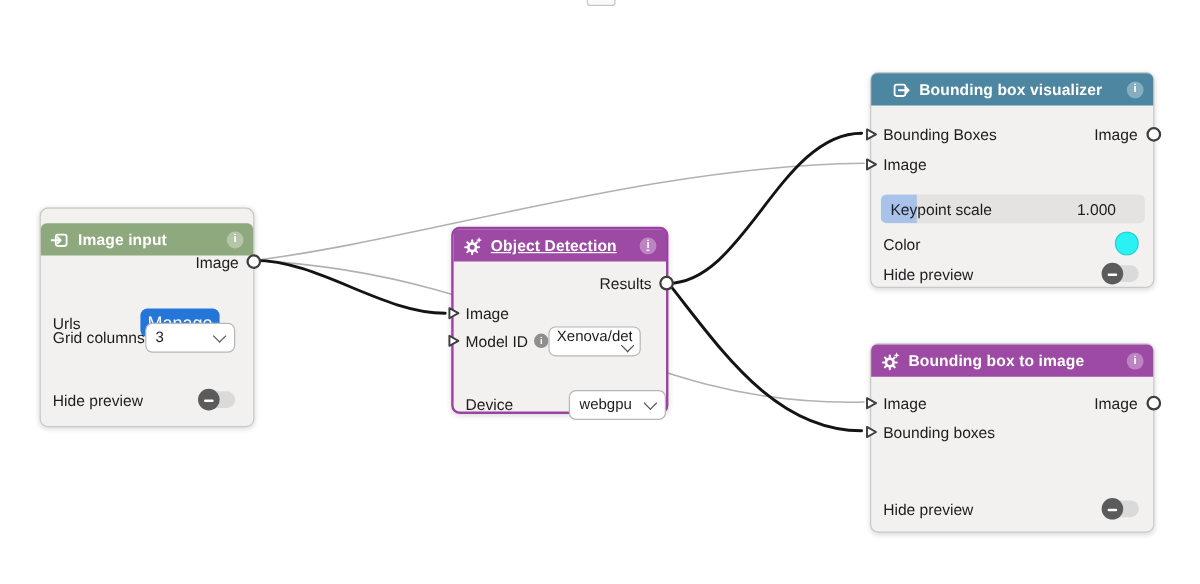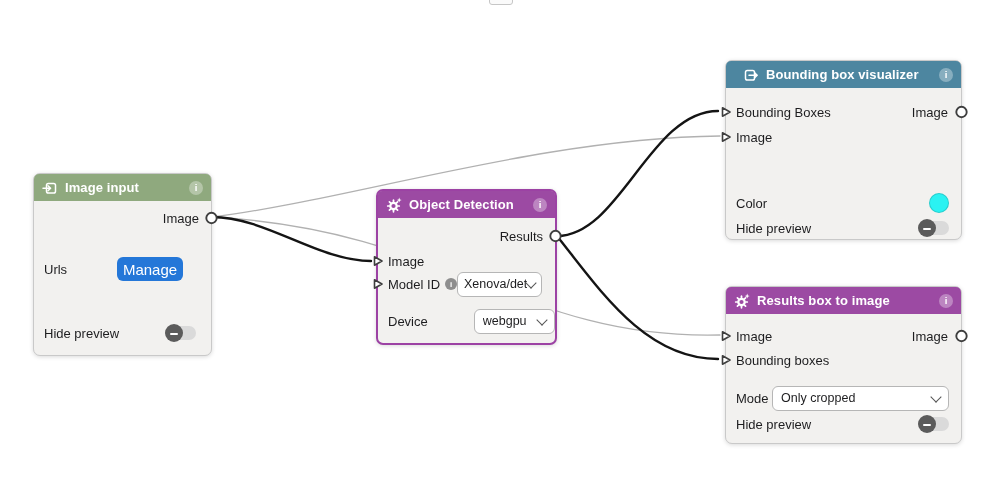--- a/index.html
+++ b/index.html
@@ -157,6 +157,13 @@
     <div class="r" style="top:64px;height:24px;">
       <span class="plabel">Image</span>
     </div>
+    <div class="r" style="top:101px;height:24px;padding:0 7px 0 8px;">
+      <span class="kp">
+        <span class="kpfill" style="background: rgb(169, 194, 233);"></span>
+        <span class="kplabel">Keypoint scale</span>
+        <span class="kpval">1.000</span>
+      </span>
+    </div>
     <div class="r" style="top:130px;height:24px;padding-right:12px;">
       <span class="flabel">Color</span>
       <span class="swatch" style="background: rgb(43, 242, 242);"></span>

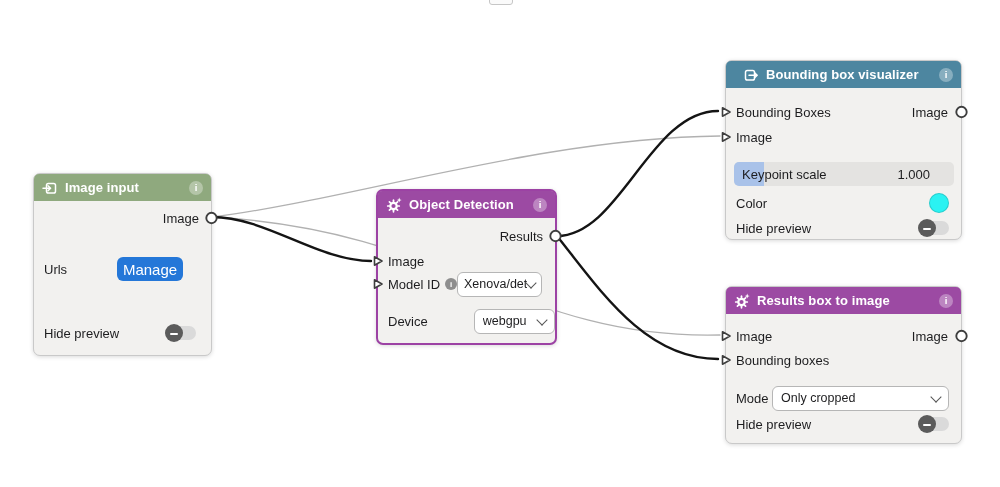--- a/index.html
+++ b/index.html
@@ -52,7 +52,7 @@
   <div class="tfrag"></div>
 
   <div class="node" style="left:33px;top:173px;width:179px;height:183px;">
-    <div class="nhead" style="background: rgb(143, 169, 126);">
+    <div class="nhead" style="background: rgb(143, 169, 126); margin-top: 12px;">
       <span class="hicon">
         <svg width="16" height="16" viewBox="0 0 16 16">
             <rect x="4.5" y="3.5" width="9" height="9.5" rx="1.8" fill="none" stroke="#fff" stroke-width="1.5"></rect>

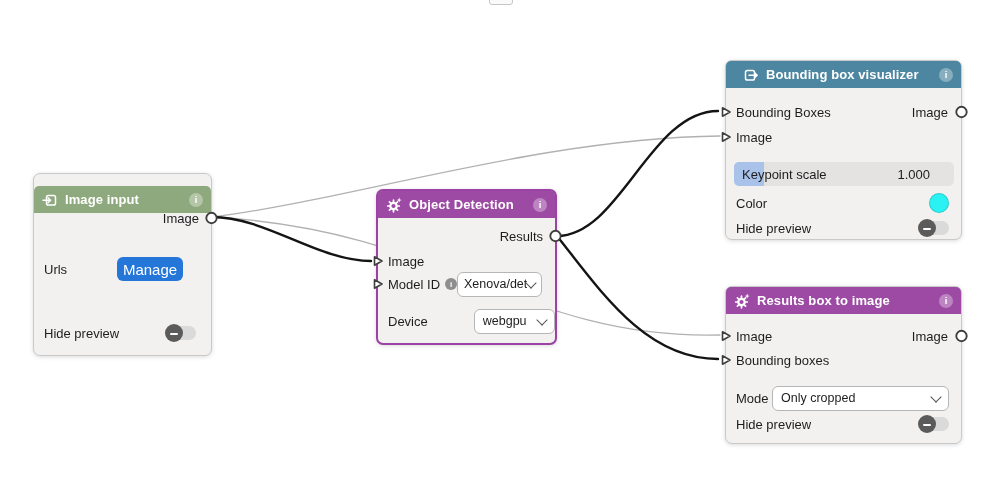--- a/index.html
+++ b/index.html
@@ -81,7 +81,7 @@
   </div>
 
   <div class="node selected" style="left:376px;top:189px;width:181px;height:156px;">
-    <div class="nhead" style="background: rgb(156, 74, 163);">
+    <div class="nhead" style="background: rgb(156, 74, 163); text-decoration: underline;">
       <span class="hicon">
         <svg width="16" height="16" viewBox="0 0 16 16">
             <g stroke="#fff" stroke-width="1.7" stroke-linecap="round">

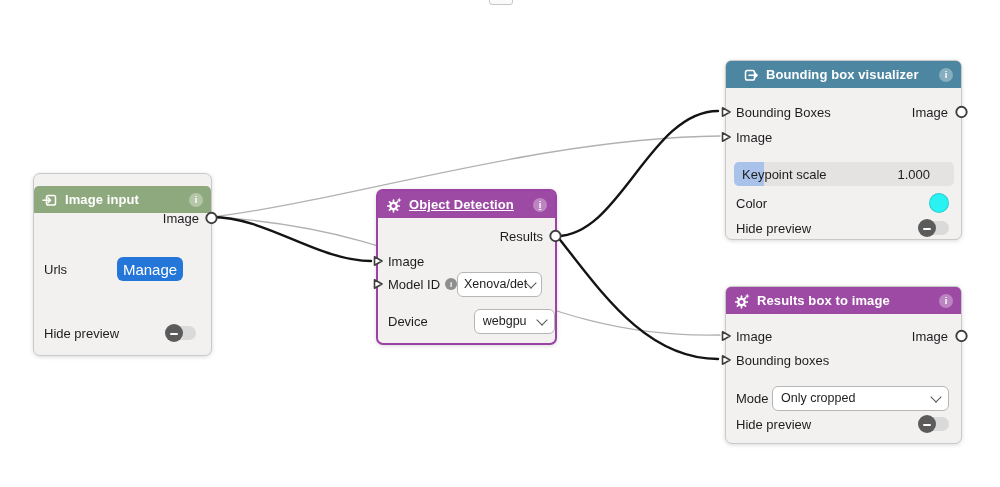--- a/index.html
+++ b/index.html
@@ -69,6 +69,13 @@
       <span class="flabel">Urls</span>
       <span class="btn" style="margin-right: 13px; background: rgb(36, 119, 216);">Manage</span>
     </div>
+    <div class="r" style="top:95px;height:24px;">
+      <span class="flabel">Grid columns</span>
+      <span class="sel" style="width:78px;">
+        <span class="selval">3</span>
+        <span class="chev"></span>
+      </span>
+    </div>
     <div class="r" style="top:147px;height:24px;">
       <span class="flabel">Hide preview</span>
       <span class="toggle"></span>

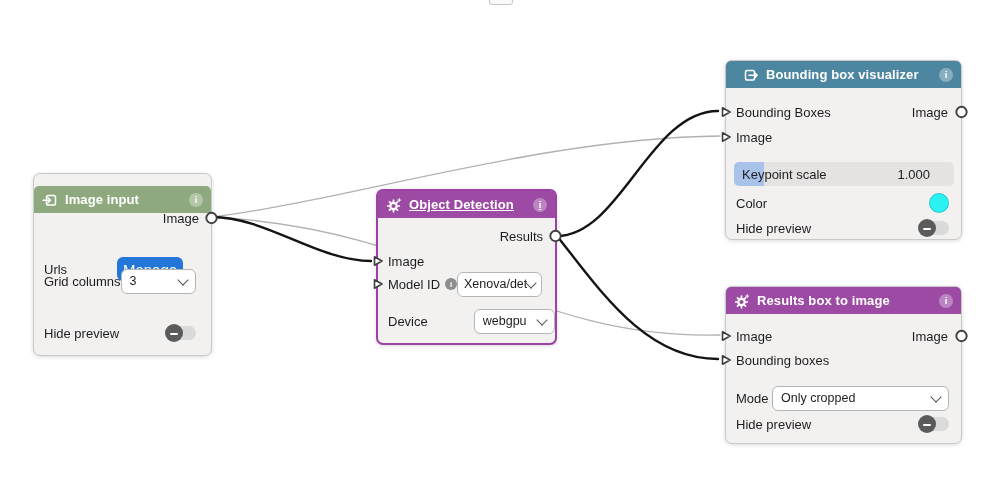--- a/index.html
+++ b/index.html
@@ -117,7 +117,7 @@
     <div class="r" style="top:79px;height:28px;padding-right:24px;">
       <span class="plabel">Model ID</span>
       <span class="modinfo">i</span>
-      <span class="sel" style="width:88px;margin-left:auto;padding:0 6px;">
+      <span class="sel" style="width:88px;margin-left:auto;padding:0 6px;flex-direction:column;">
         <span class="selval">Xenova/det</span>
         <span class="chev"></span>
       </span>

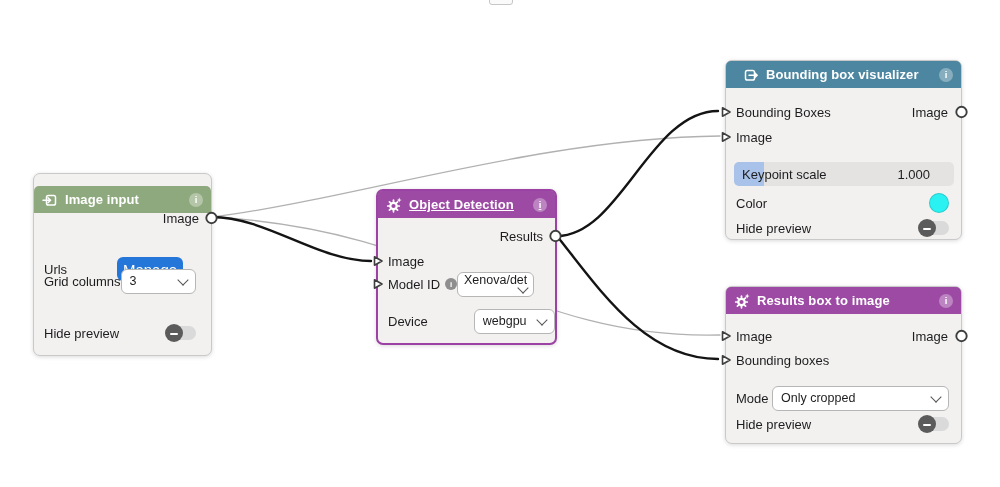--- a/index.html
+++ b/index.html
@@ -214,7 +214,7 @@
             <path d="M13.2 0.6 L13.9 2.4 L15.7 3.1 L13.9 3.8 L13.2 5.6 L12.5 3.8 L10.7 3.1 L12.5 2.4 Z" fill="#fff"></path>
           </svg>
       </span>
-      <span class="ntitle">Results box to image</span>
+      <span class="ntitle">Bounding box to image</span>
       <span class="ninfo">i</span>
     </div>
     <div class="r" style="top:37px;height:24px;padding-right:13px;">

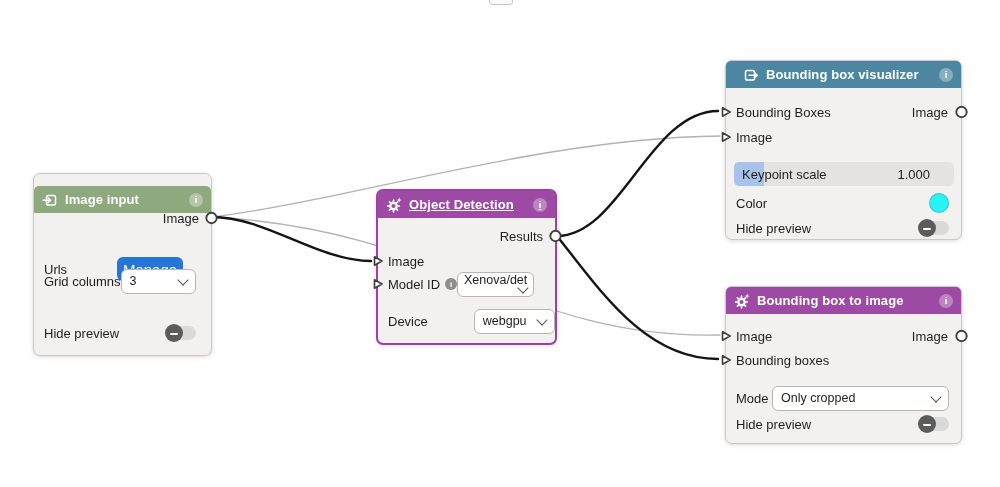--- a/index.html
+++ b/index.html
@@ -122,7 +122,7 @@
         <span class="chev"></span>
       </span>
     </div>
-    <div class="r" style="top:116px;height:28px;padding-right:0;gap:46px;">
+    <div class="r" style="top:132px;height:28px;padding-right:0;gap:46px;">
       <span class="flabel">Device</span>
       <span class="sel" style="width:99px;">
         <span class="selval">webgpu</span>

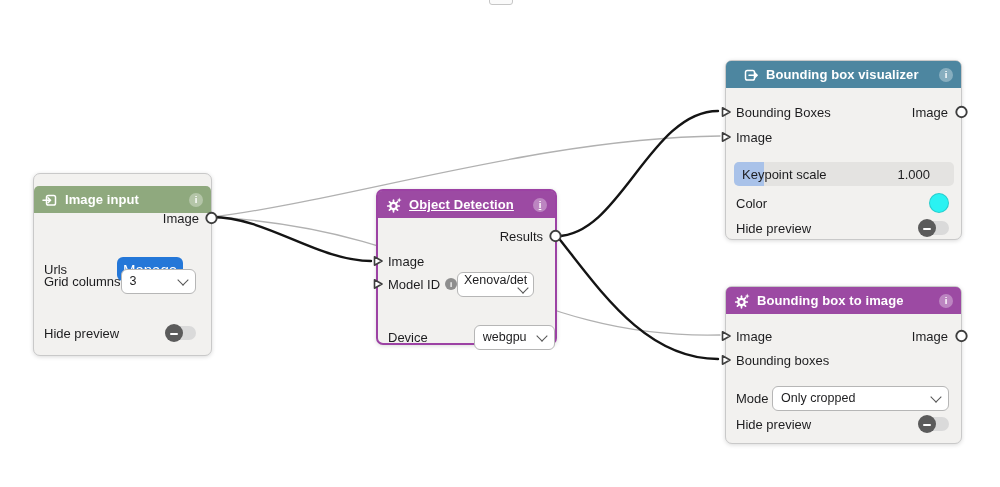--- a/index.html
+++ b/index.html
@@ -224,13 +224,6 @@
     <div class="r" style="top:61px;height:24px;">
       <span class="plabel">Bounding boxes</span>
     </div>
-    <div class="r" style="top:97px;height:28px;padding-right:12px;">
-      <span class="flabel">Mode</span>
-      <span class="sel" style="width:177px;">
-        <span class="selval">Only cropped</span>
-        <span class="chev"></span>
-      </span>
-    </div>
     <div class="r" style="top:125px;height:24px;padding-right:12px;">
       <span class="flabel">Hide preview</span>
       <span class="toggle"></span>

